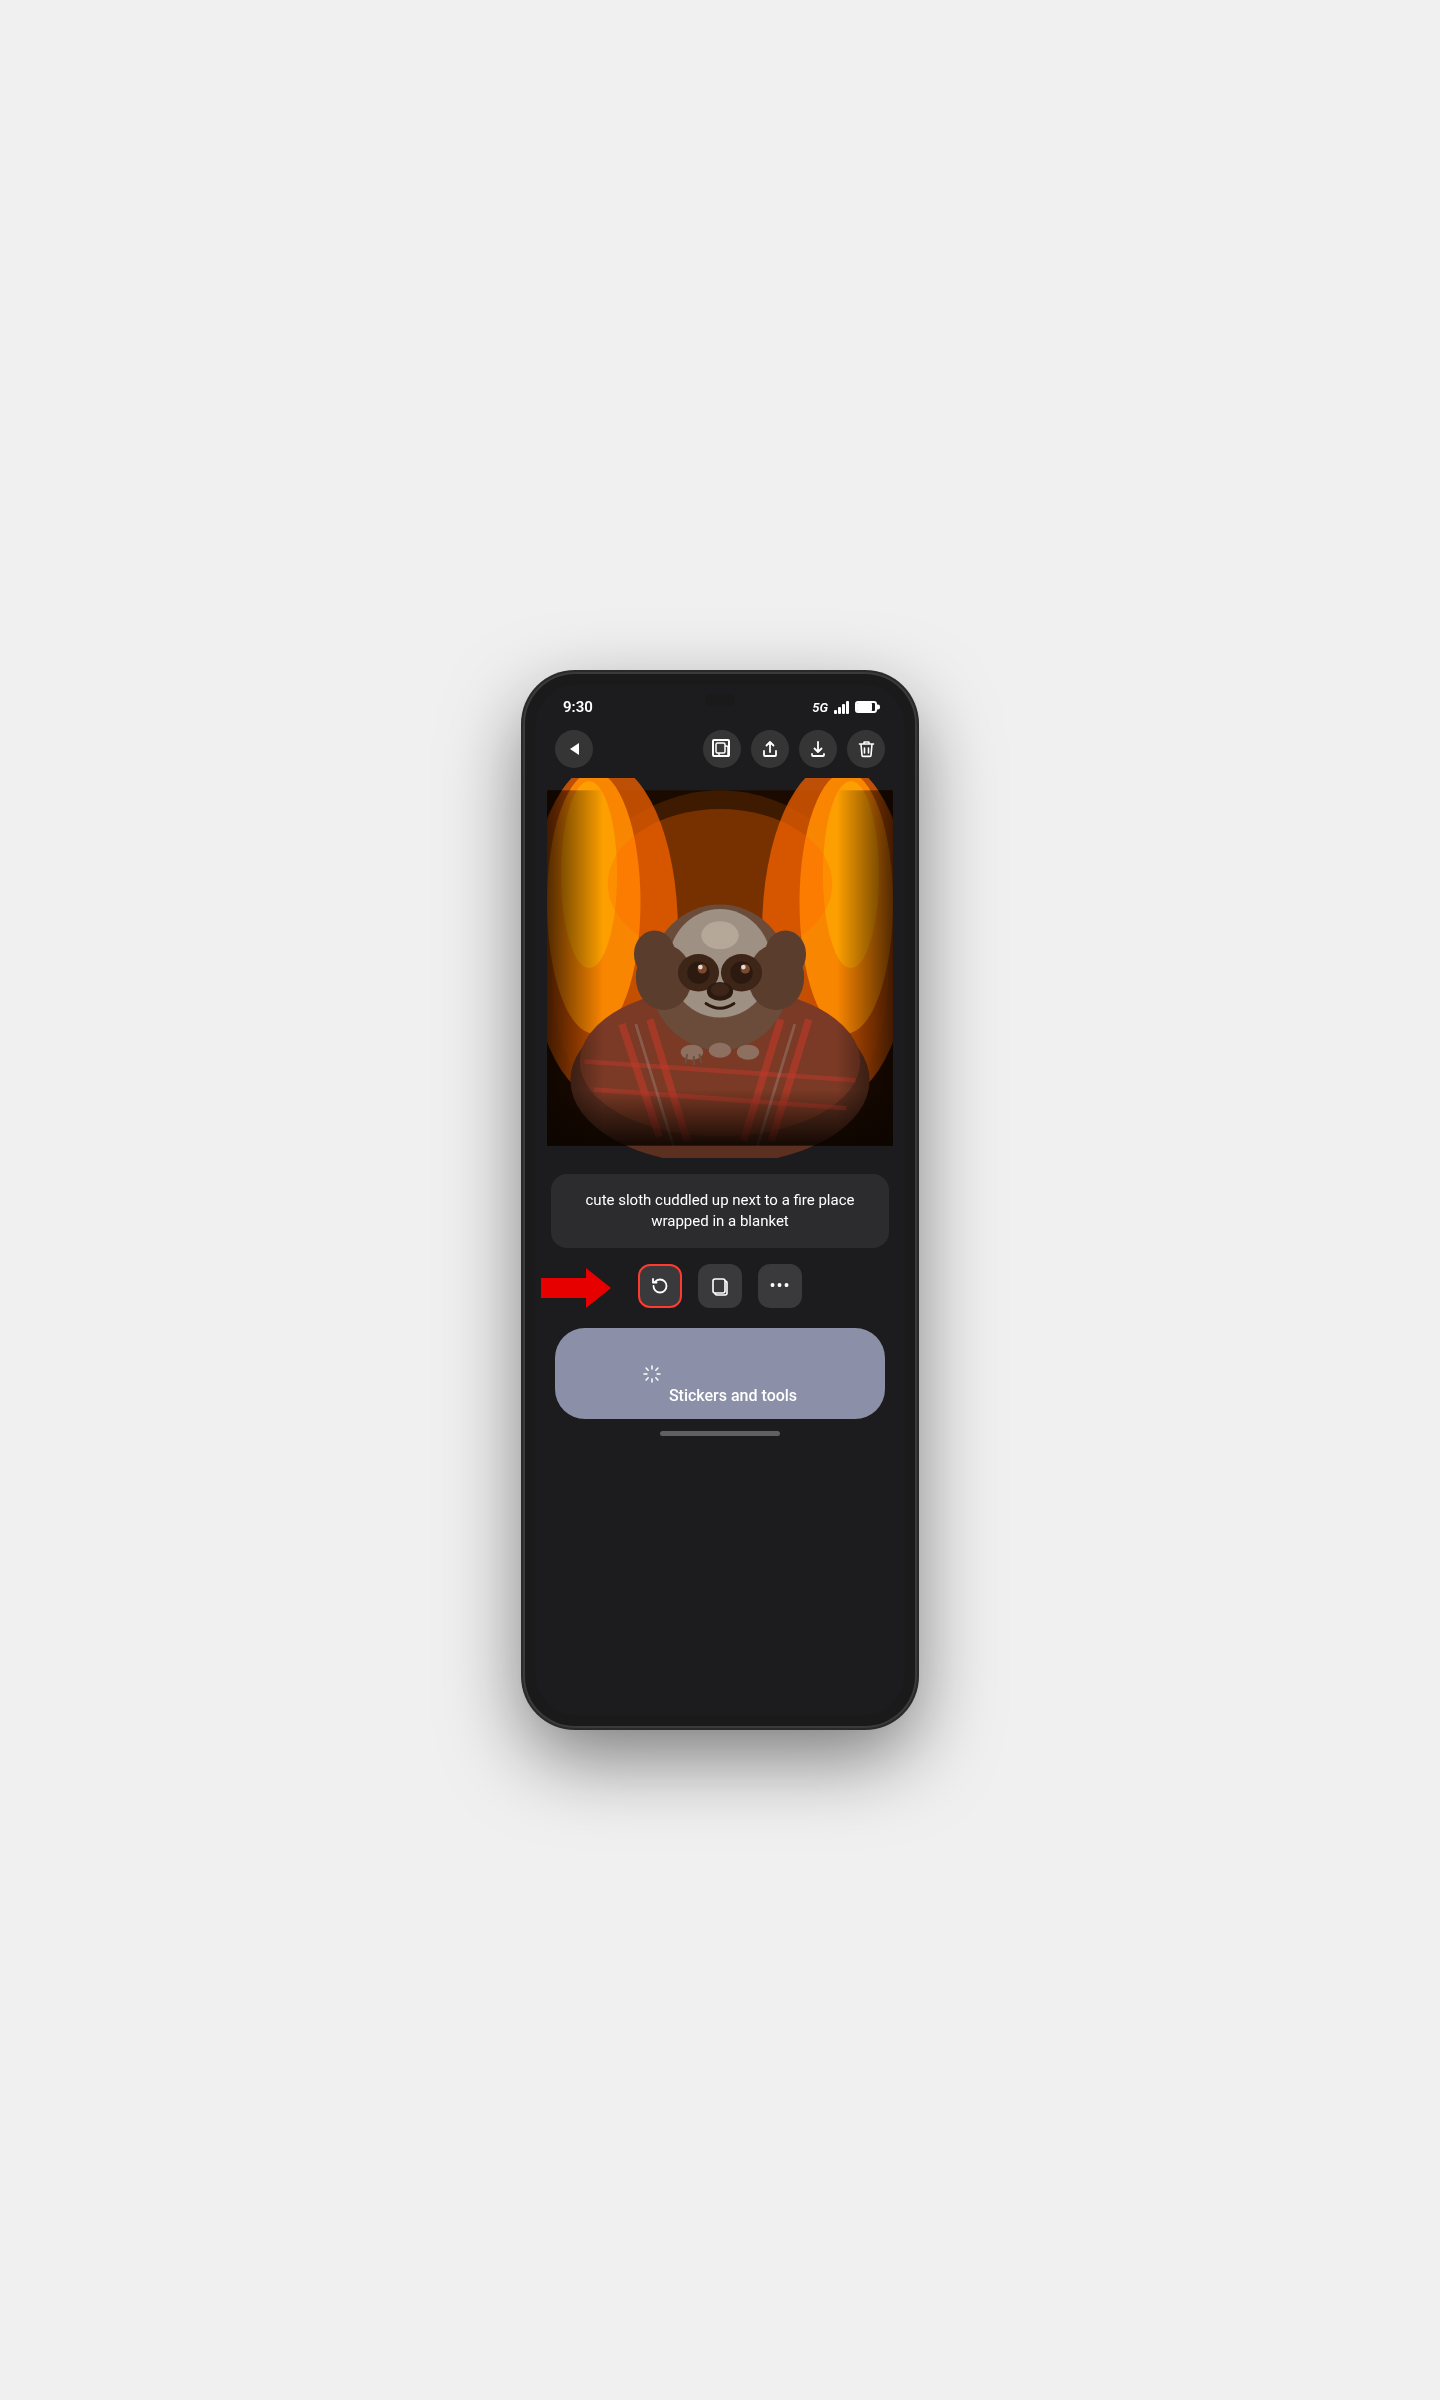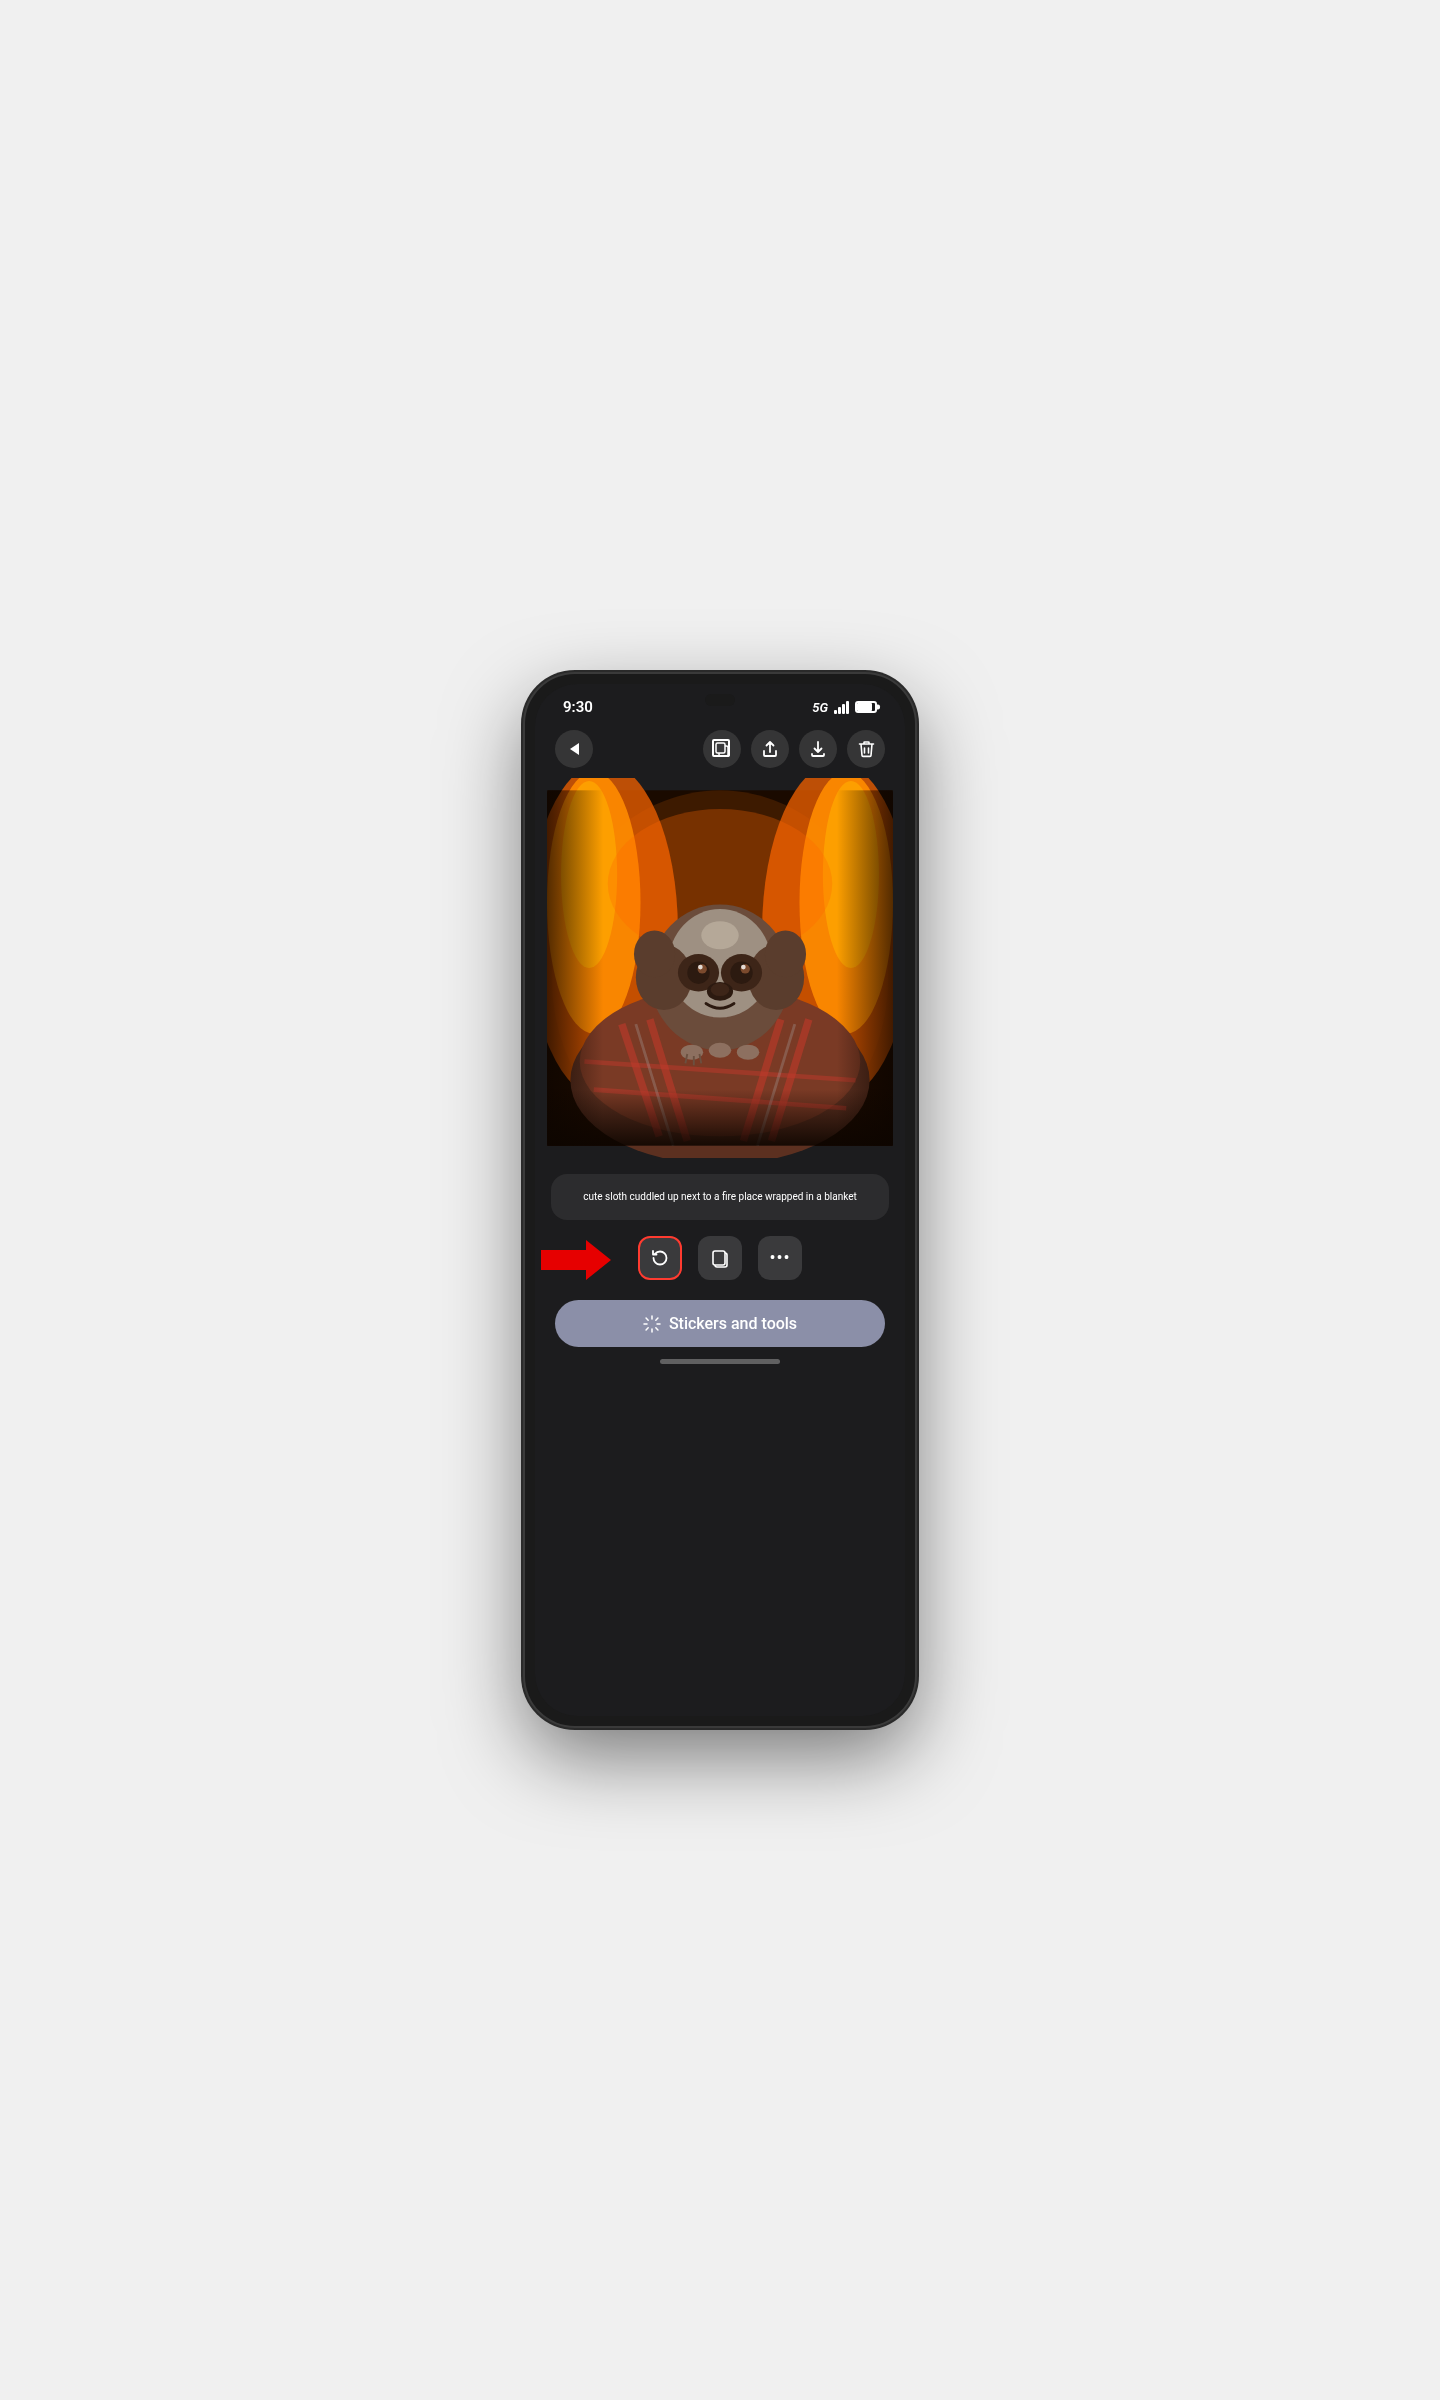--- a/index.html
+++ b/index.html
@@ -196,7 +196,7 @@
 
     .prompt-text {
       color: white;
-      font-size: 10px;
+      font-size: 15px;
       text-align: center;
       line-height: 1.4;
     }

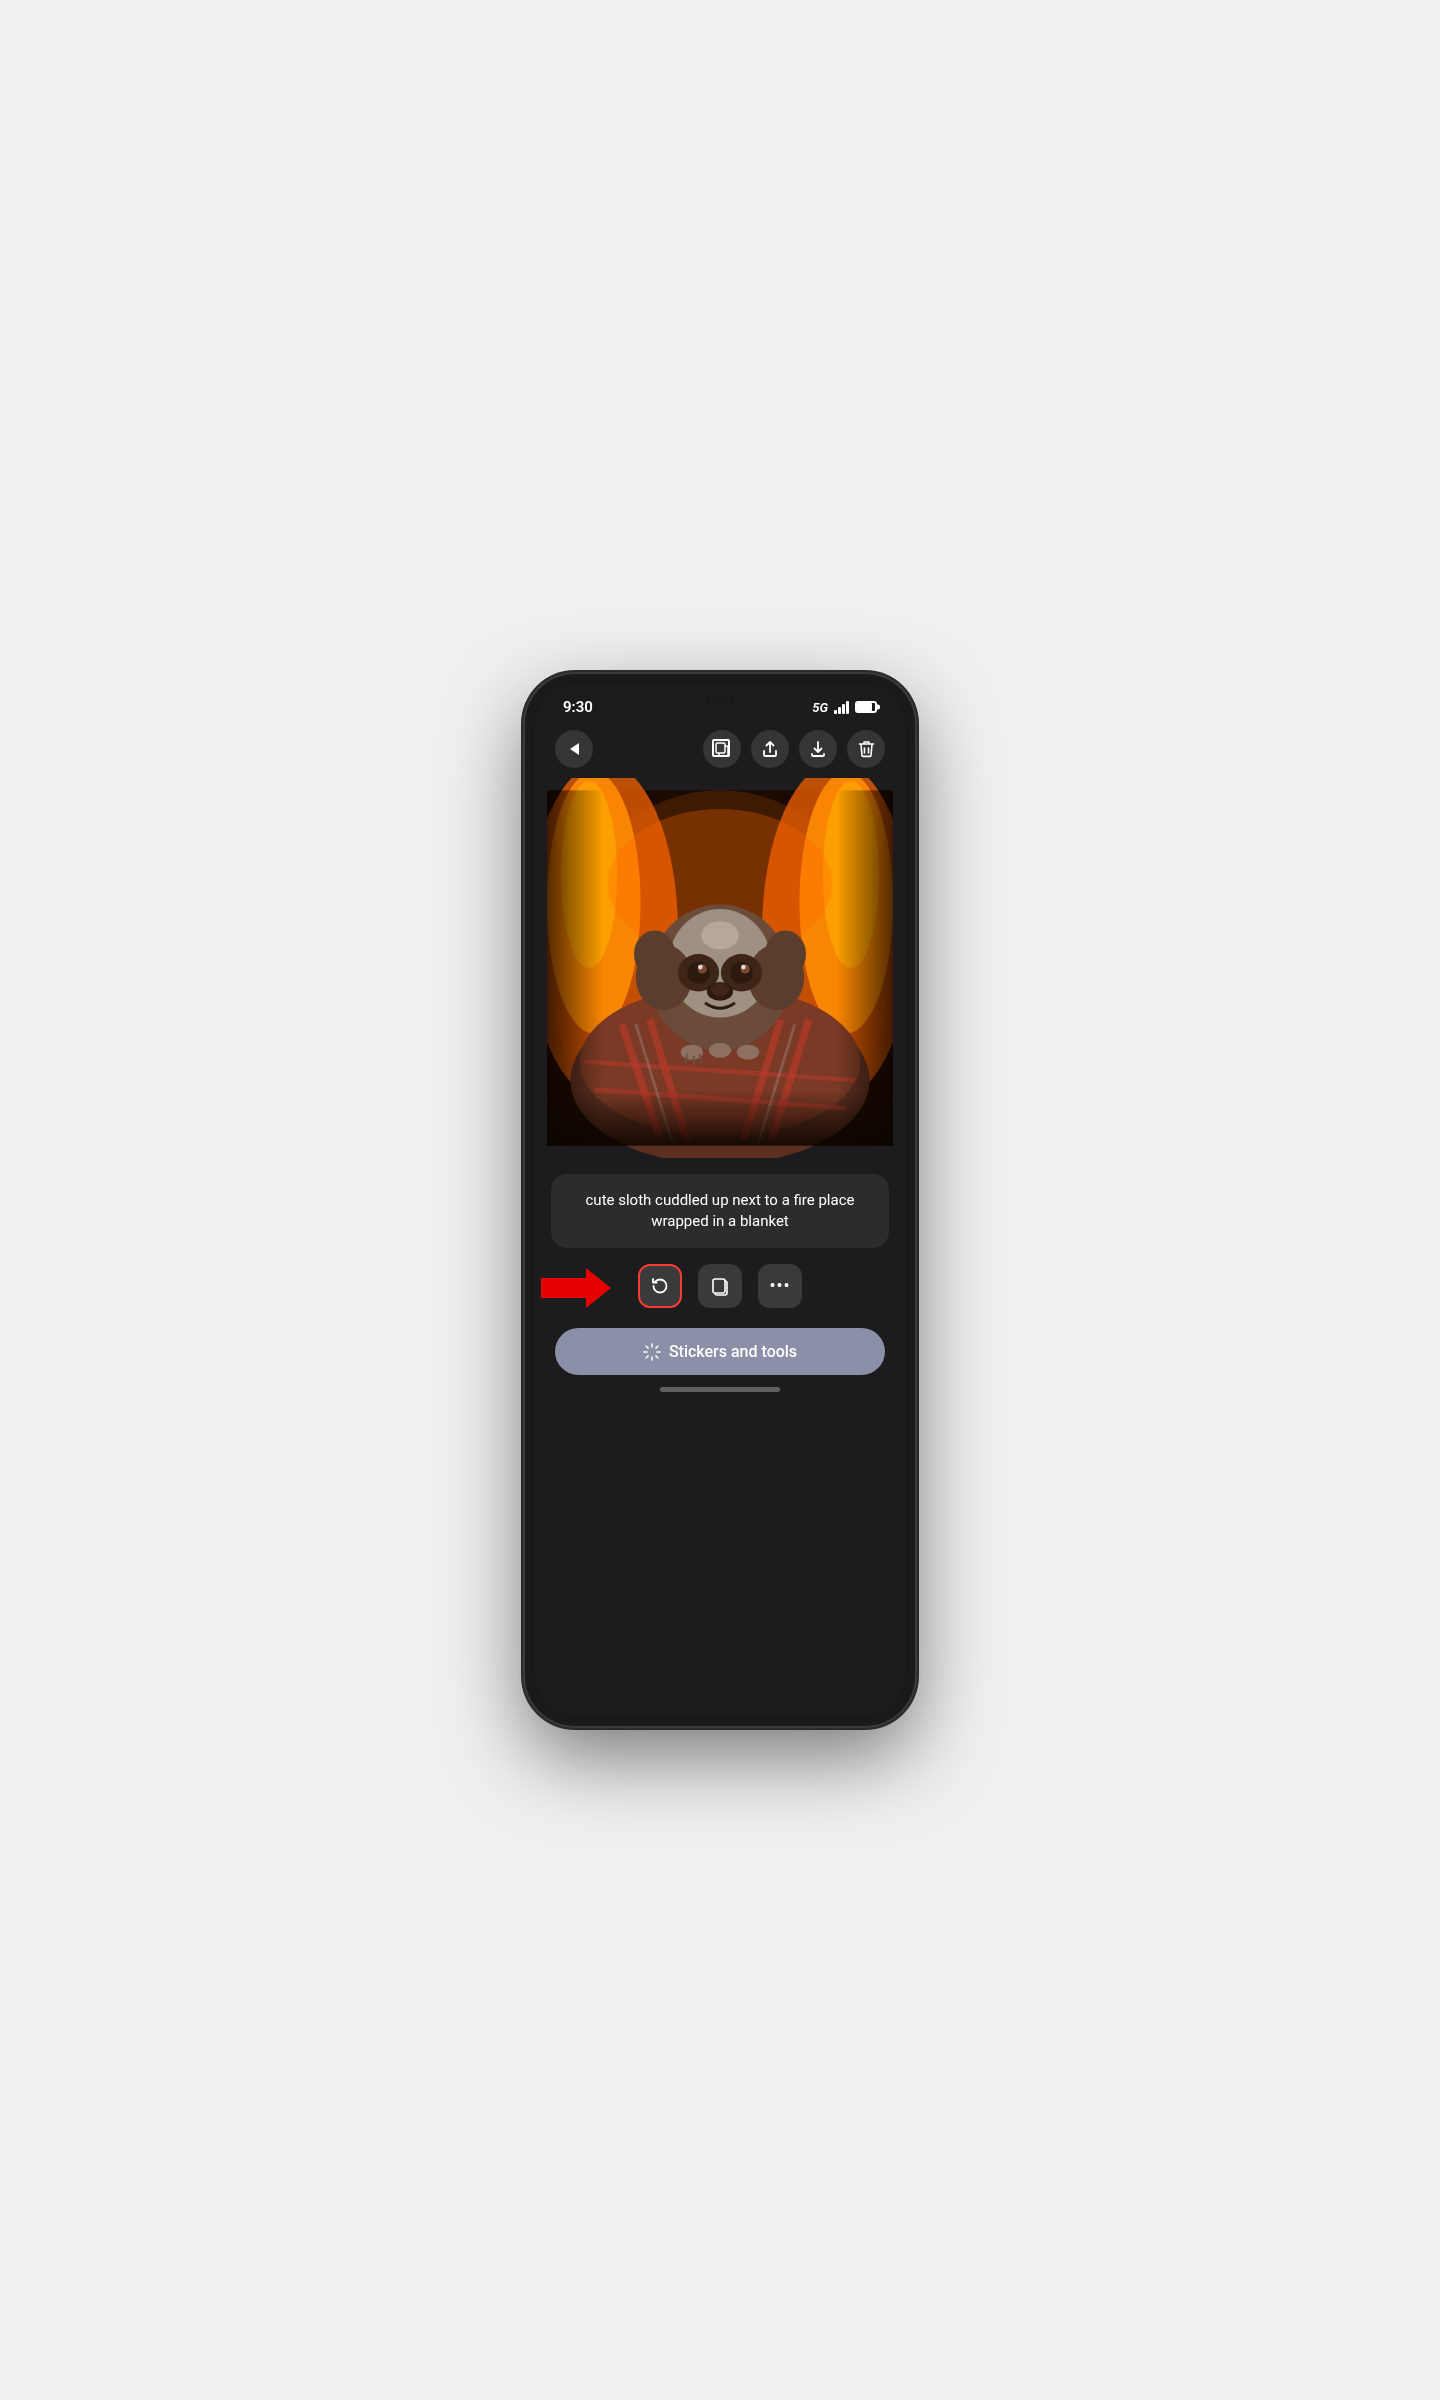--- a/index.html
+++ b/index.html
@@ -244,6 +244,7 @@
       color: white;
       font-size: 16px;
       font-weight: 500;
+      margin-top: 44px;
     }
 
     

